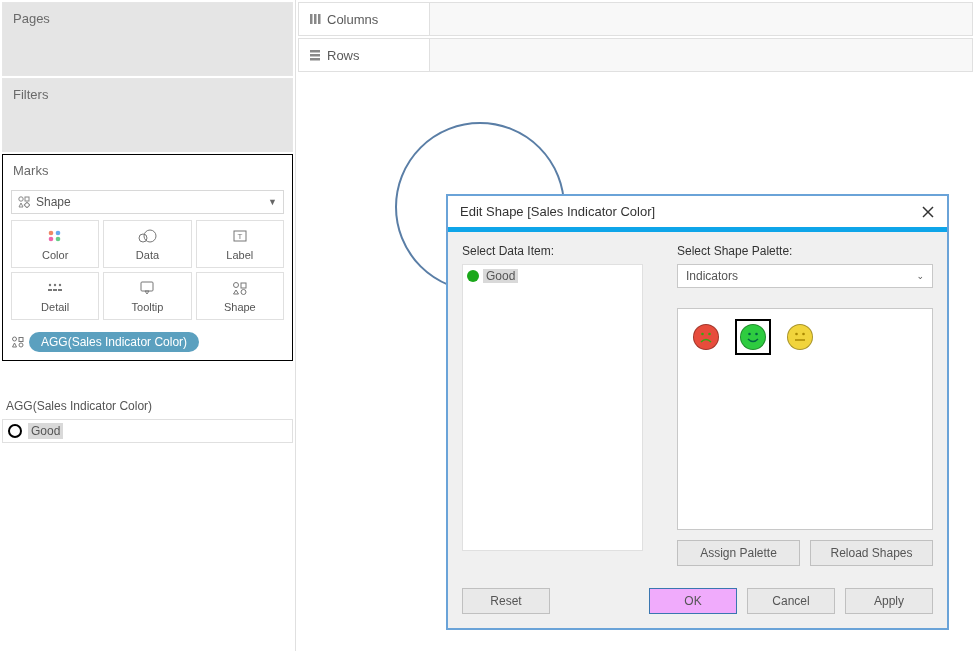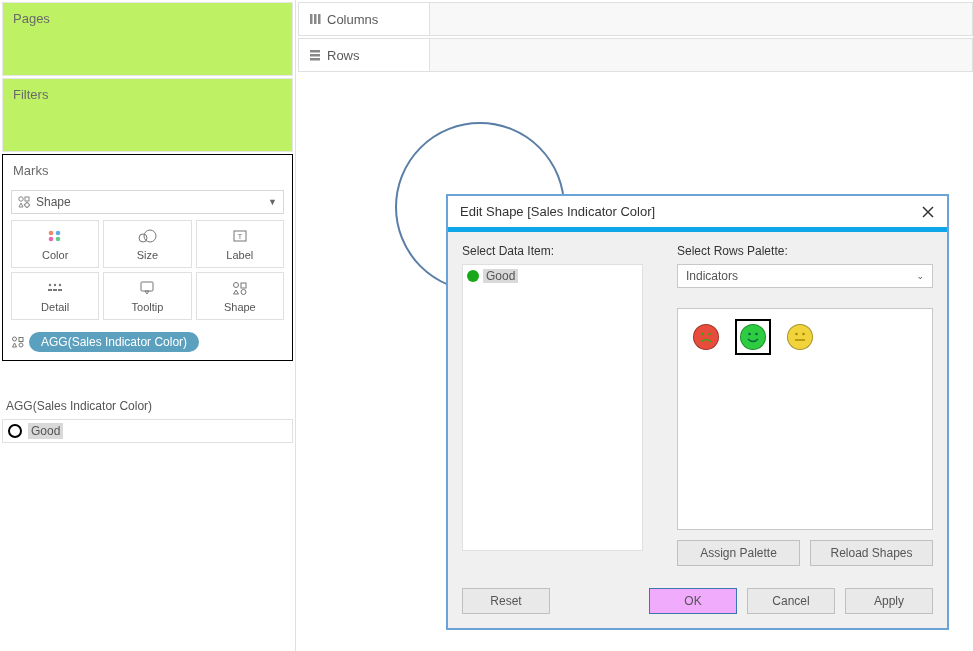--- a/index.html
+++ b/index.html
@@ -9,7 +9,7 @@
 
 .sidebar { width: 296px; border-right: 1px solid #e0e0e0; background: #fff; padding: 2px; display: flex; flex-direction: column; gap: 2px; }
 
-.panel { border: 1px solid #e6e6e6; background: #bef264; }
+.panel { border: 1px solid #e6e6e6; background: #e5e5e5; }
 .panel-title { font-size: 13px; padding: 8px 10px; color: #6a6a6a; }
 .panel.pages { height: 74px; }
 .panel.filters { height: 74px; }

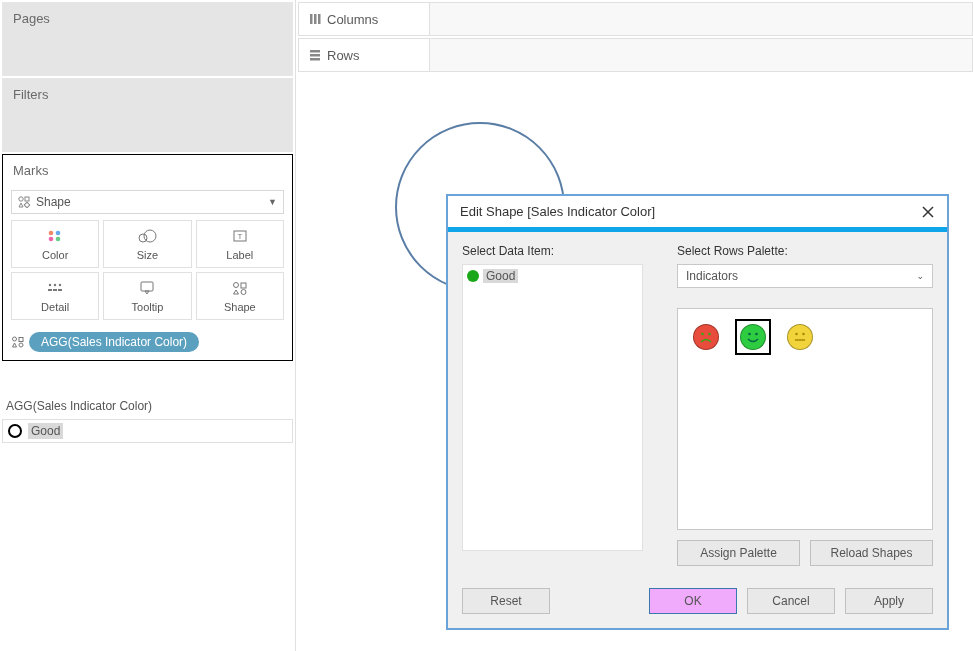--- a/index.html
+++ b/index.html
@@ -119,7 +119,7 @@
                 <circle cx="13" cy="7" r="6" fill="none" stroke="#777"></circle>
               </svg>
           </div>
-          <span>Size</span>
+          <span>Data</span>
         </div>
         <div class="mark-btn">
           <div class="icon-slot">

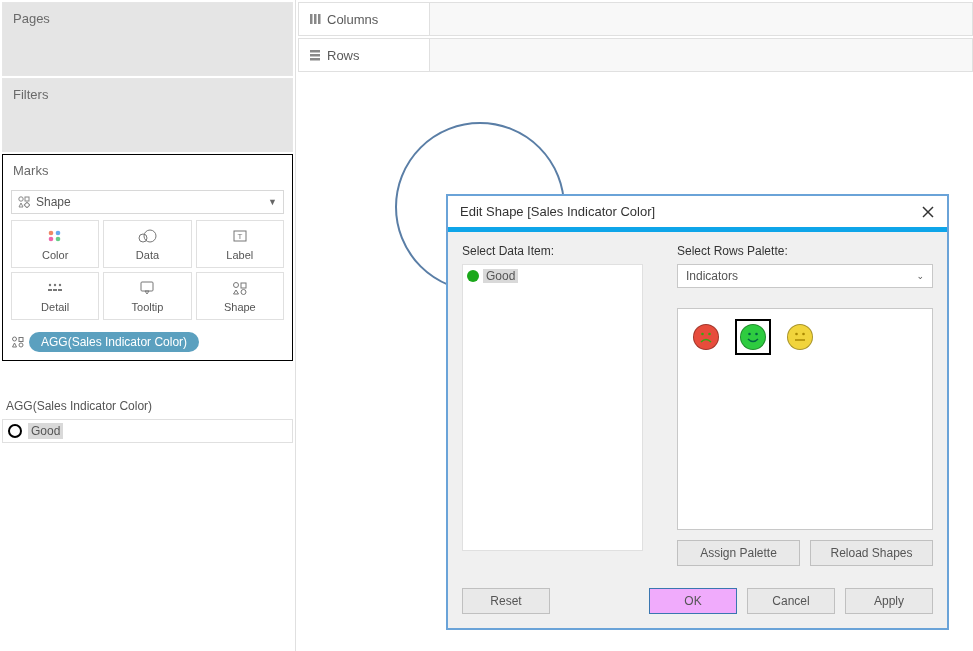--- a/index.html
+++ b/index.html
@@ -243,7 +243,7 @@
         </div>
       </div>
       <div class="col-right">
-        <div class="sect-label">Select Rows Palette:</div>
+        <div class="sect-label">Select Shape Palette:</div>
         <div class="palette-select">
           <span>Indicators</span>
           <span class="chev">⌄</span>

